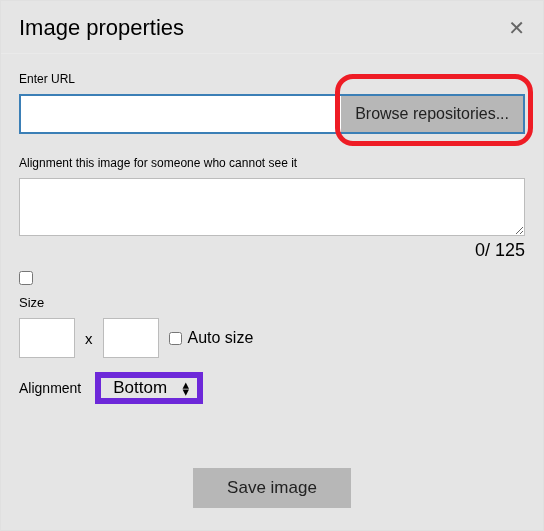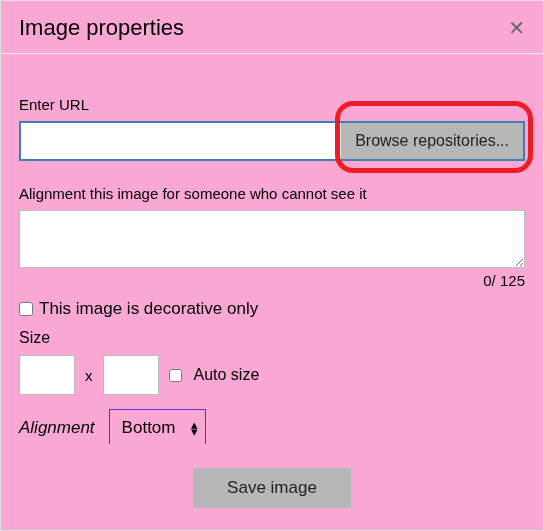--- a/index.html
+++ b/index.html
@@ -15,7 +15,7 @@
     border: 1px solid #e0e0e0;
     width: 544px;
     height: 531px;
-    background: #f9a8d4;
+    background: #e5e5e5;
     display: flex;
     flex-direction: column;
   }

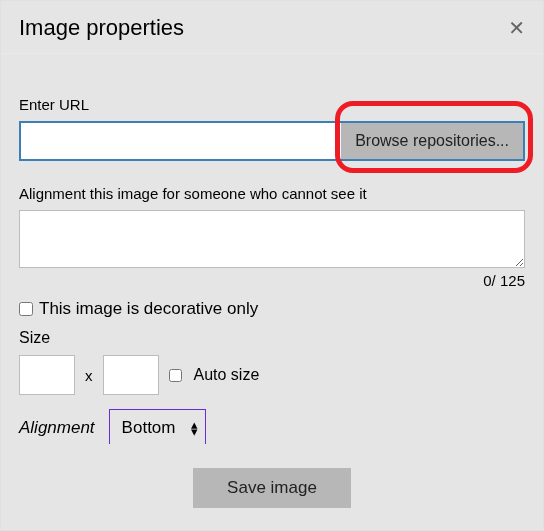--- a/index.html
+++ b/index.html
@@ -43,10 +43,9 @@
     overflow: auto;
   }
   .label {
-    font-size: 15px;
+    font-size: 12px;
     margin-bottom: 8px;
     display: block;
-    margin-top: 24px;
   }
   .url-row {
     position: relative;

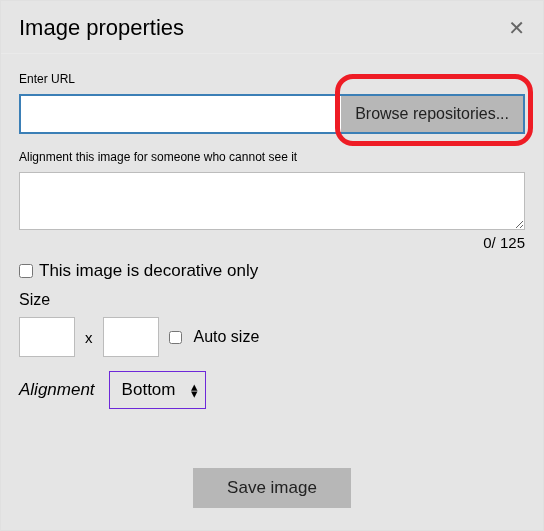--- a/index.html
+++ b/index.html
@@ -49,7 +49,7 @@
   }
   .url-row {
     position: relative;
-    margin-bottom: 16px;
+    margin-bottom: 22px;
   }
   .url-input {
     width: 100%;

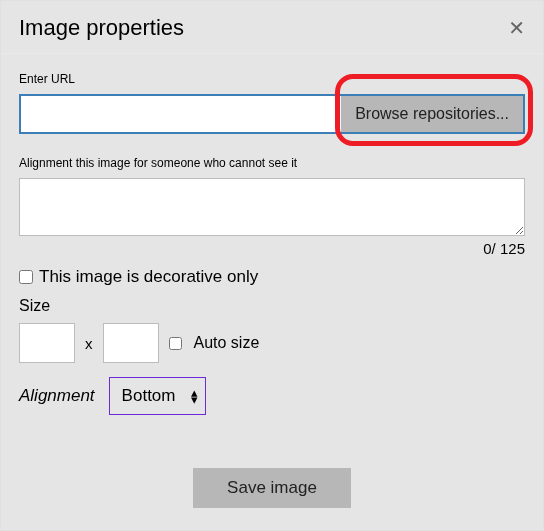--- a/index.html
+++ b/index.html
@@ -93,7 +93,7 @@
   }
   .counter {
     text-align: right;
-    font-size: 15px;
+    font-size: 18px;
     margin-top: 4px;
   }
   .check-row {

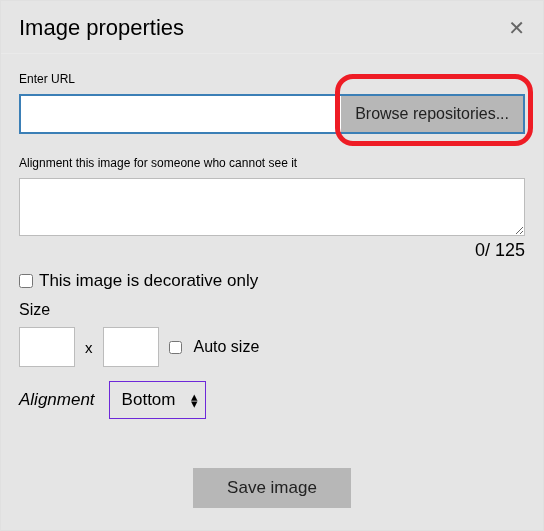--- a/index.html
+++ b/index.html
@@ -203,7 +203,6 @@
 
     <div class="check-row">
       <input type="checkbox" style="">
-      <span>This image is decorative only</span>
     </div>
 
     <div class="size-label">Size</div>

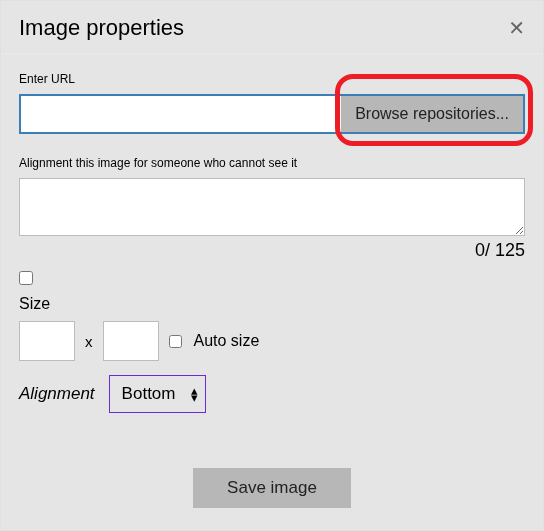--- a/index.html
+++ b/index.html
@@ -109,7 +109,7 @@
     cursor: pointer;
   }
   .size-label {
-    font-size: 16px;
+    font-size: 13px;
     margin-top: 10px;
   }
   .size-row {

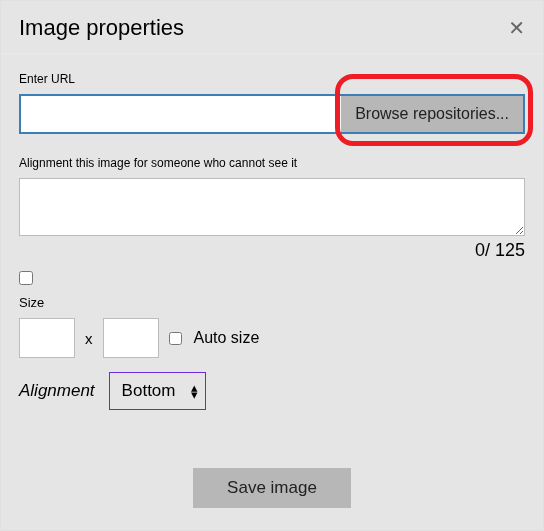--- a/index.html
+++ b/index.html
@@ -131,7 +131,7 @@
   .auto-row {
     display: flex;
     align-items: center;
-    gap: 12px;
+    gap: 6px;
   }
   .align-row {
     display: flex;

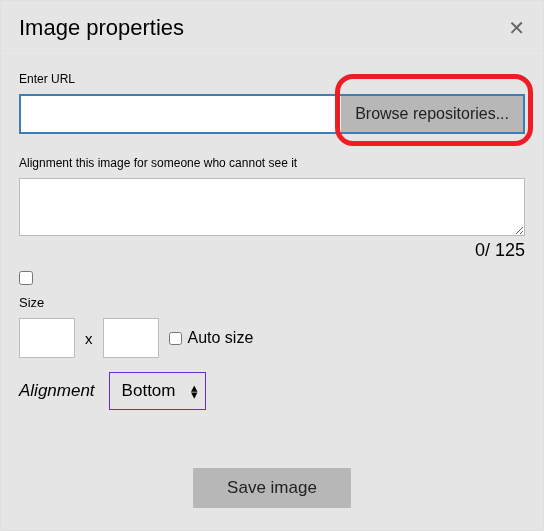--- a/index.html
+++ b/index.html
@@ -140,8 +140,7 @@
     margin-top: 14px;
   }
   .align-label {
-    font-size: 17px;
-    font-style: italic;
+    font-size: 14px;
   }
   .select-wrap {
     position: relative;

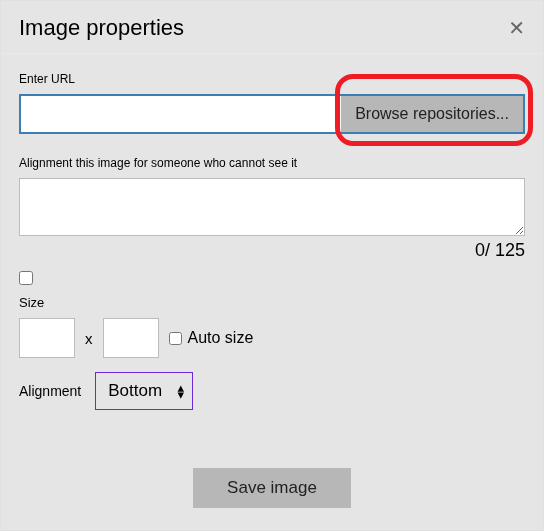--- a/index.html
+++ b/index.html
@@ -146,8 +146,8 @@
     position: relative;
     display: inline-flex;
     align-items: center;
-    border: 1px solid #6d28d9;
-    height: 38px;
+    border: 6px solid #6d28d9;
+    height: 32px;
     padding: 0 30px 0 12px;
     font-size: 17px;
     cursor: pointer;

